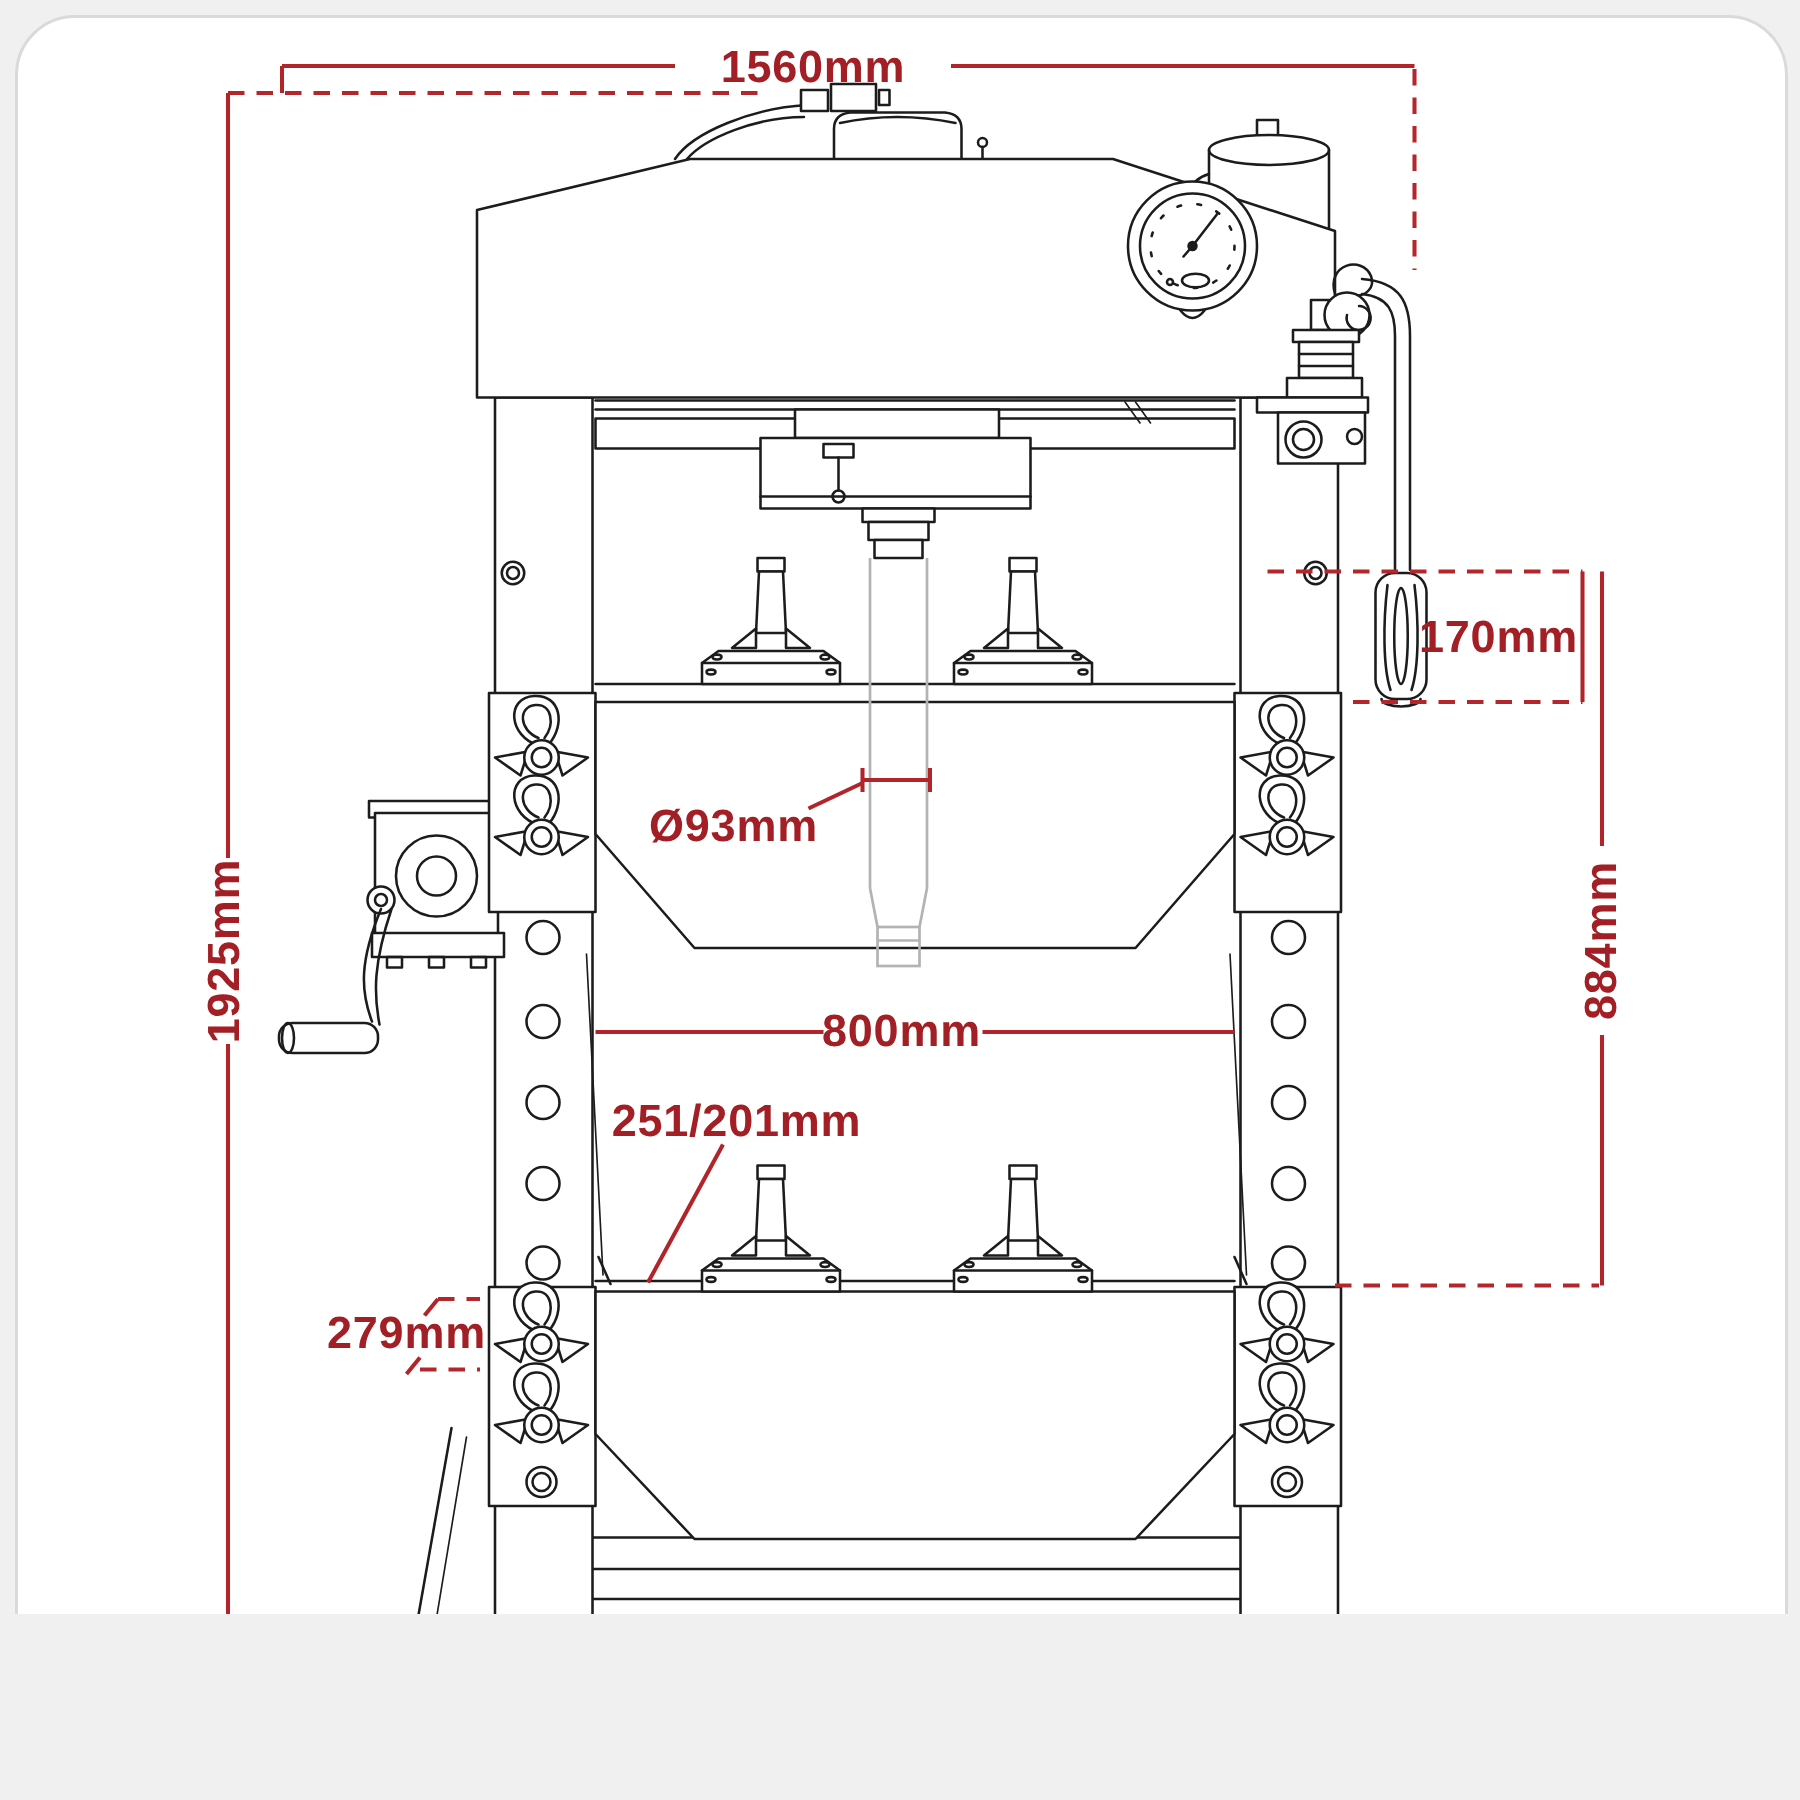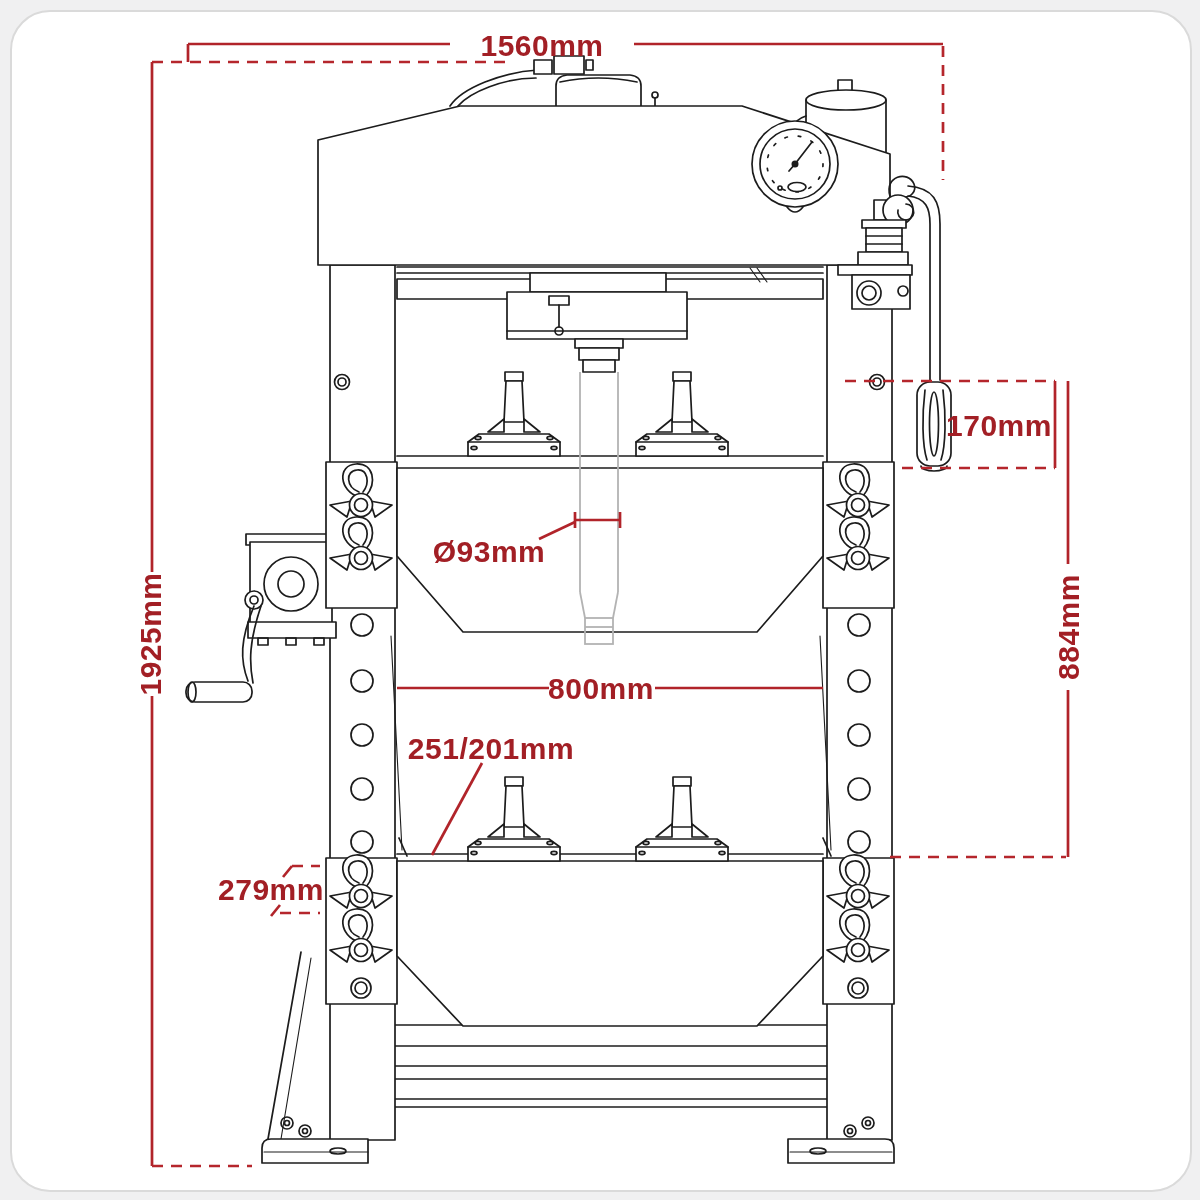--- a/index.html
+++ b/index.html
@@ -3,7 +3,7 @@
 <meta charset="utf-8">
 <style>
   html,body{margin:0;padding:0;background:#f0f0f1;font-family:"Liberation Sans",sans-serif;}
-  .stage{width:1200px;height:1200px;position:relative;}
+  .stage{width:1200px;height:1076px;position:relative;}
   .card{position:absolute;left:10px;top:10px;width:1178px;height:1178px;background:#ffffff;
         border:2px solid #dadada;border-radius:40px;}
   svg{position:absolute;left:0;top:0;}

